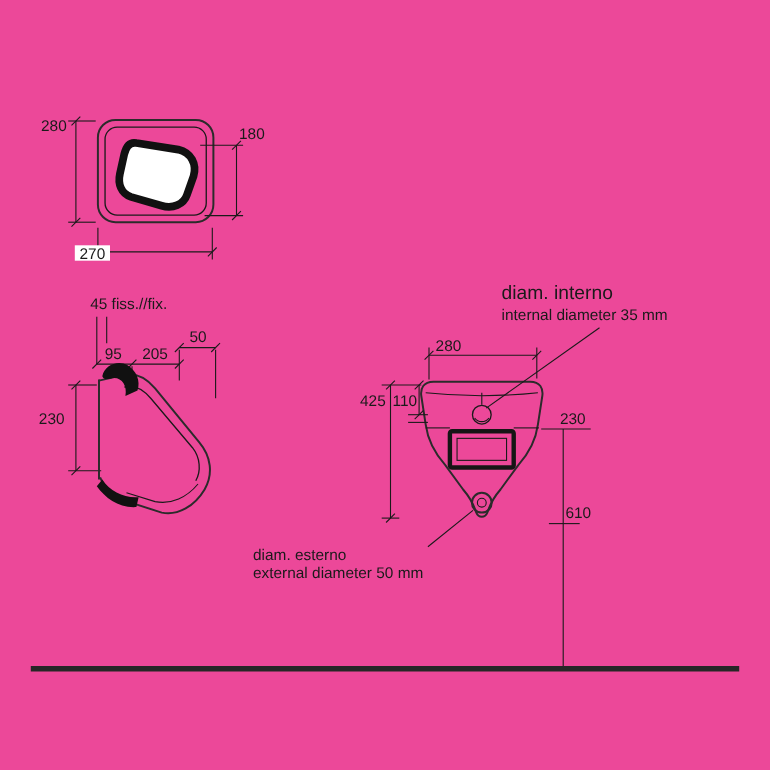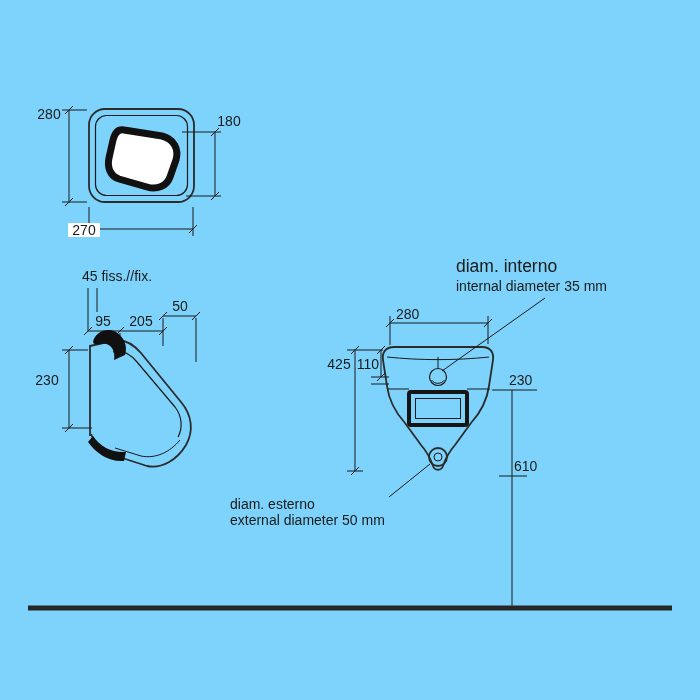--- a/index.html
+++ b/index.html
@@ -3,7 +3,7 @@
 <meta charset="utf-8">
 <style>
   html,body{margin:0;padding:0;background:#ffffff;}
-  .canvas{position:relative;width:700px;height:700px;background:#7dd3fc;overflow:hidden;}
+  .canvas{position:relative;width:700px;height:700px;background:#ec4899;overflow:hidden;}
   svg{display:block;}
   .t{font-family:"Liberation Sans",sans-serif;font-size:14px;fill:#1a1a1a;}
   .t-big{font-size:17.5px;}

